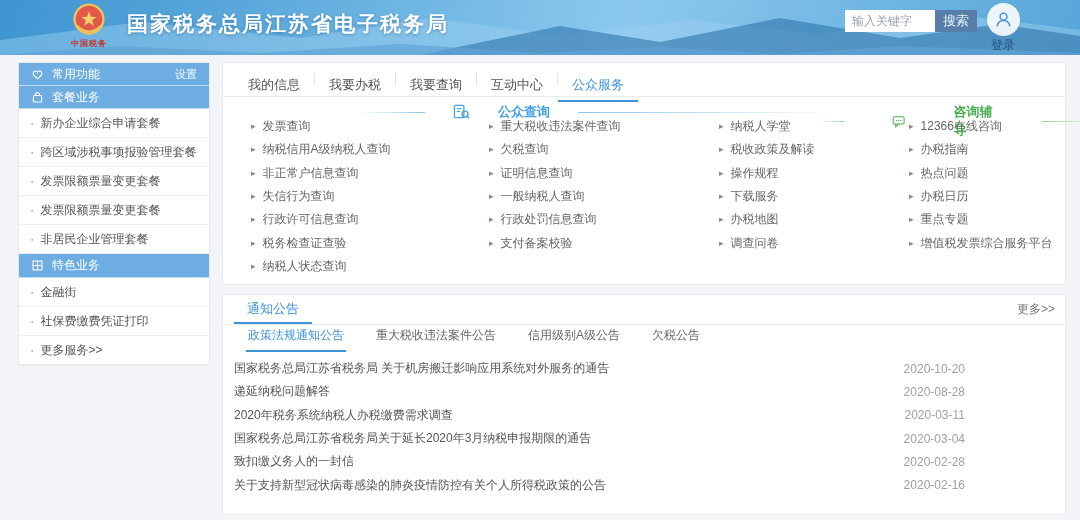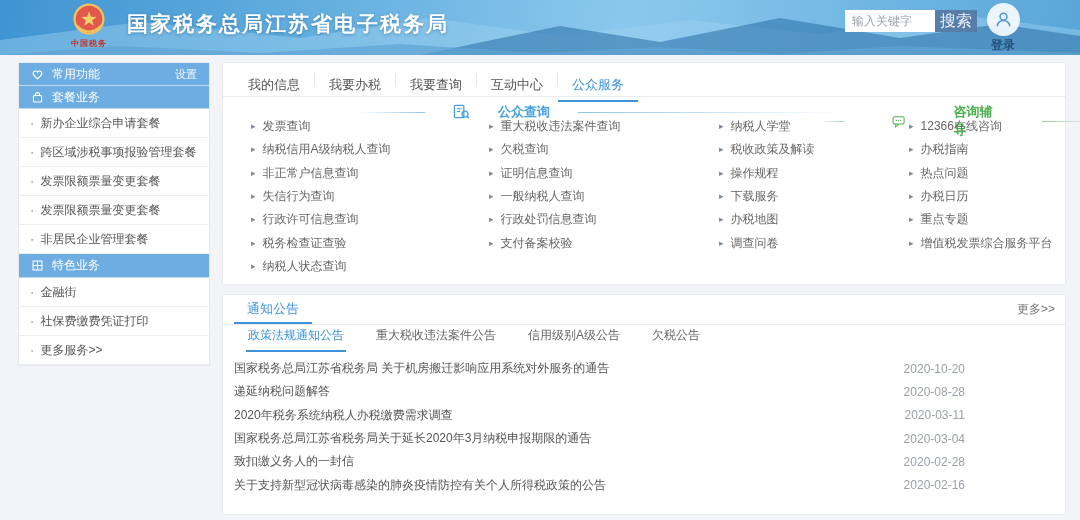--- a/index.html
+++ b/index.html
@@ -18,7 +18,7 @@
   .search-box{position:absolute;left:845px;top:10px;display:flex;height:16px;z-index:2;}
   .search-input{width:90px;height:22px;border:0;outline:none;padding:0 7px;font-size:12px;color:#333;background:#fff;font-family:inherit;}
   .search-input::placeholder{color:#9aa3ab;}
-  .search-button{width:42px;height:22px;border:0;background:#567ea9;color:#e9f2fa;font-size:16px;cursor:pointer;font-family:inherit;}
+  .search-button{width:42px;height:22px;border:0;background:#567ea9;color:#e9f2fa;font-size:13px;cursor:pointer;font-family:inherit;}
   .login-area{position:absolute;left:983px;top:3px;width:40px;text-align:center;cursor:pointer;z-index:2;}
   .avatar{width:33px;height:33px;border-radius:50%;background:rgba(255,255,255,.88);margin:0 auto;display:flex;align-items:center;justify-content:center;}
   .login-label{display:block;font-size:12px;color:#24517a;margin-top:1px;font-weight:bold;}

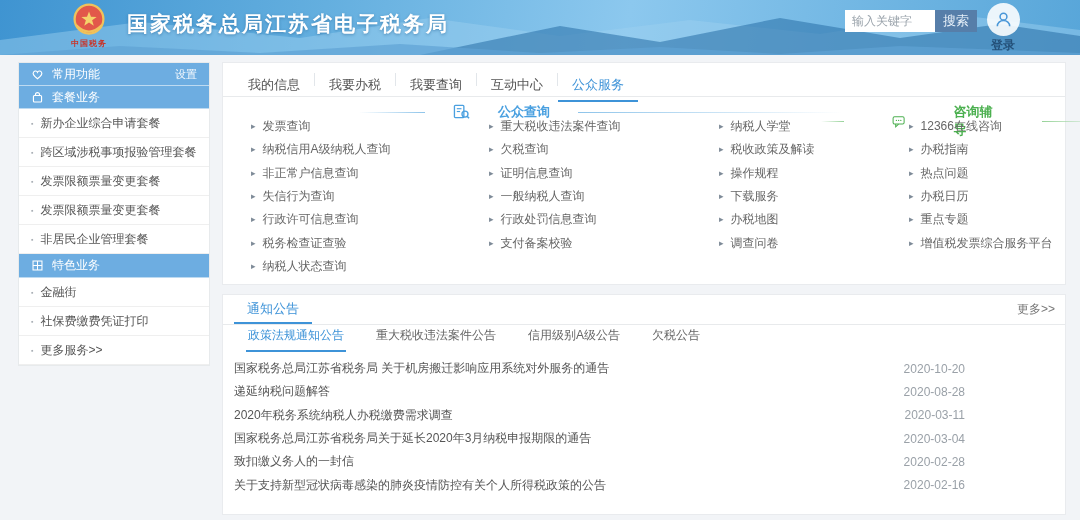--- a/index.html
+++ b/index.html
@@ -21,7 +21,7 @@
   .search-button{width:42px;height:22px;border:0;background:#567ea9;color:#e9f2fa;font-size:13px;cursor:pointer;font-family:inherit;}
   .login-area{position:absolute;left:983px;top:3px;width:40px;text-align:center;cursor:pointer;z-index:2;}
   .avatar{width:33px;height:33px;border-radius:50%;background:rgba(255,255,255,.88);margin:0 auto;display:flex;align-items:center;justify-content:center;}
-  .login-label{display:block;font-size:12px;color:#24517a;margin-top:1px;font-weight:bold;}
+  .login-label{display:block;font-size:12px;color:#24517a;margin-top:1px;}
 
   
   .sidebar{position:absolute;left:18px;top:62px;width:192px;background:#fff;border:1px solid #e7eaec;}

